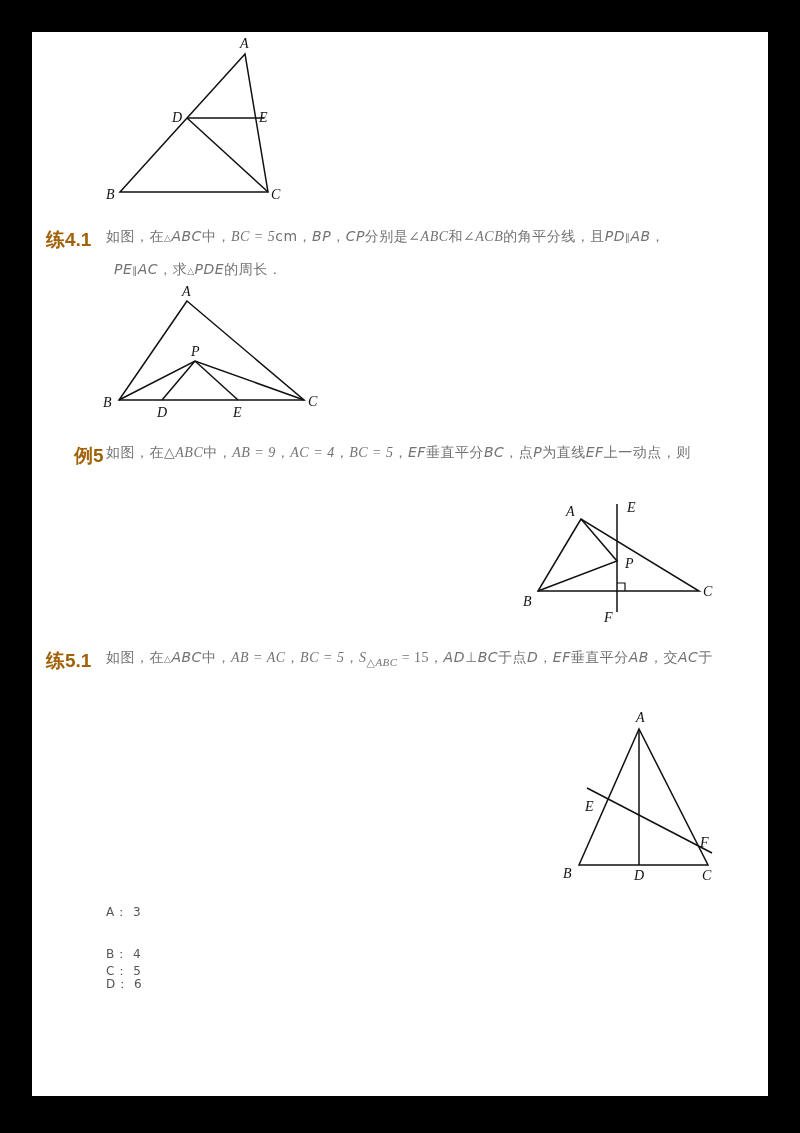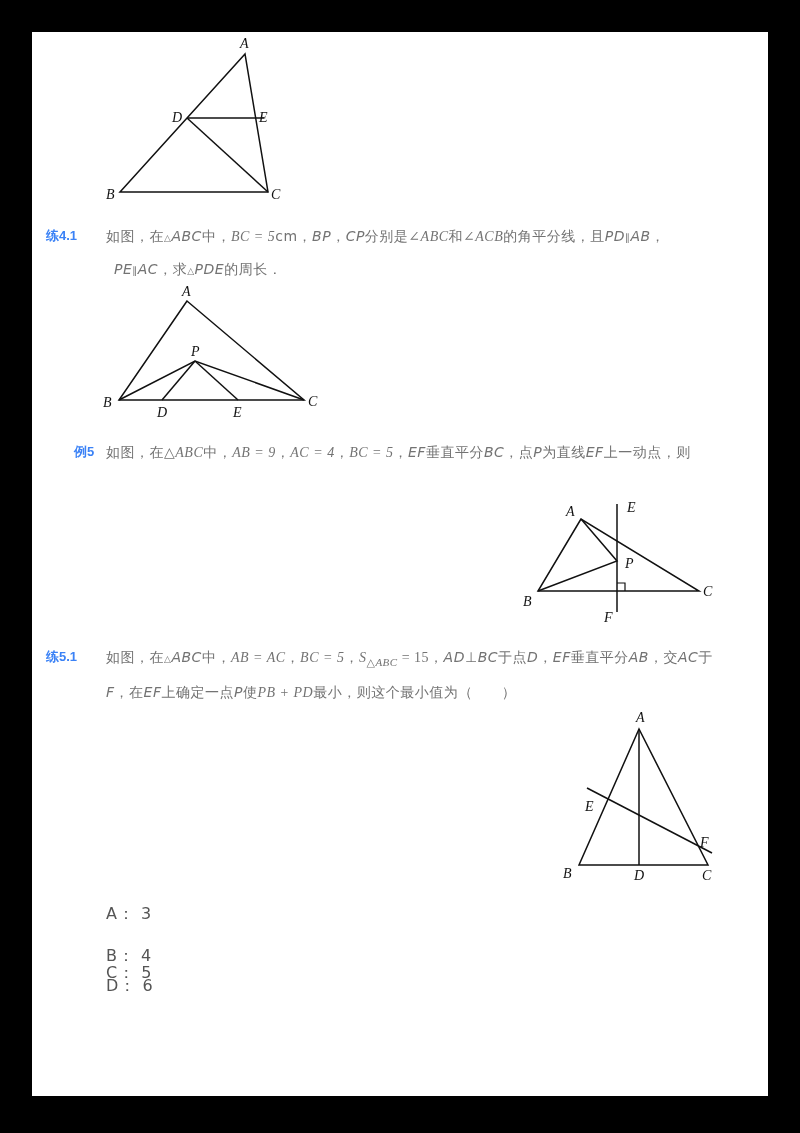--- a/index.html
+++ b/index.html
@@ -14,7 +14,7 @@
     }
     .abs { position: absolute; }
     .label {
-      position: absolute; color: #3b82f6; font-weight: bold; font-size: 13px;
+      position: absolute; color: #a16207; font-weight: bold; font-size: 19px;
       font-family: "Liberation Sans", "DejaVu Sans", sans-serif;
       text-align: center;
     }

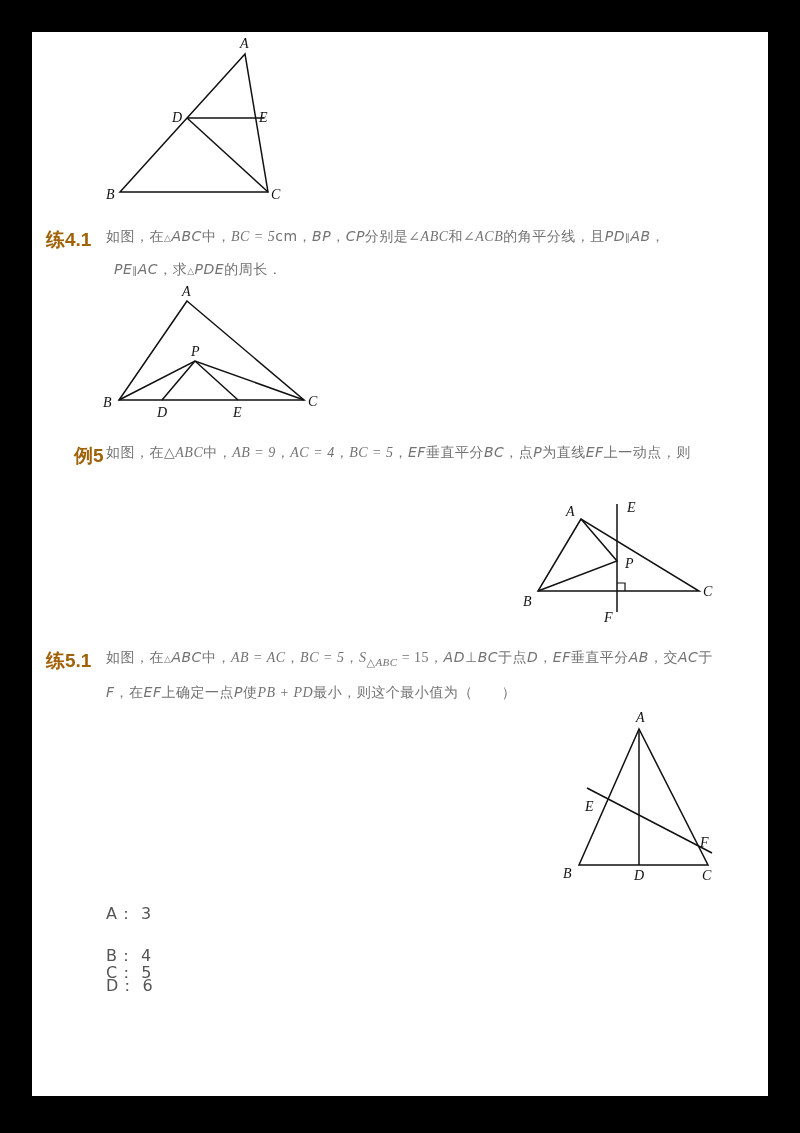--- a/index.html
+++ b/index.html
@@ -88,9 +88,6 @@
   <div class="line" style="left:74px; top:617px;">
     <span>如图，在</span><span style="font-size:9px;">△</span><span class="it">ABC</span><span>中，</span><span class="serif">AB = AC</span><span>，</span><span class="serif">BC = 5</span><span>，</span><span class="serif">S</span><sub class="serif" style="font-size:11px;">△ABC</sub><span class="serif" style="font-style:normal;"> = 15</span><span>，</span><span class="it">AD</span><span>⊥</span><span class="it">BC</span><span>于点</span><span class="it">D</span><span>，</span><span class="it">EF</span><span>垂直平分</span><span class="it">AB</span><span>，交</span><span class="it">AC</span><span>于</span>
   </div>
-  <div class="line" style="left:74px; top:652px;">
-    <span class="it">F</span><span>，在</span><span class="it">EF</span><span>上确定一点</span><span class="it">P</span><span>使</span><span class="serif">PB + PD</span><span>最小，则这个最小值为（　　）</span>
-  </div>
 
   <svg class="abs" style="left:520px; top:672px;" width="180" height="180" viewBox="0 0 180 180">
     <polygon points="87,25 27,161 156,161"></polygon>

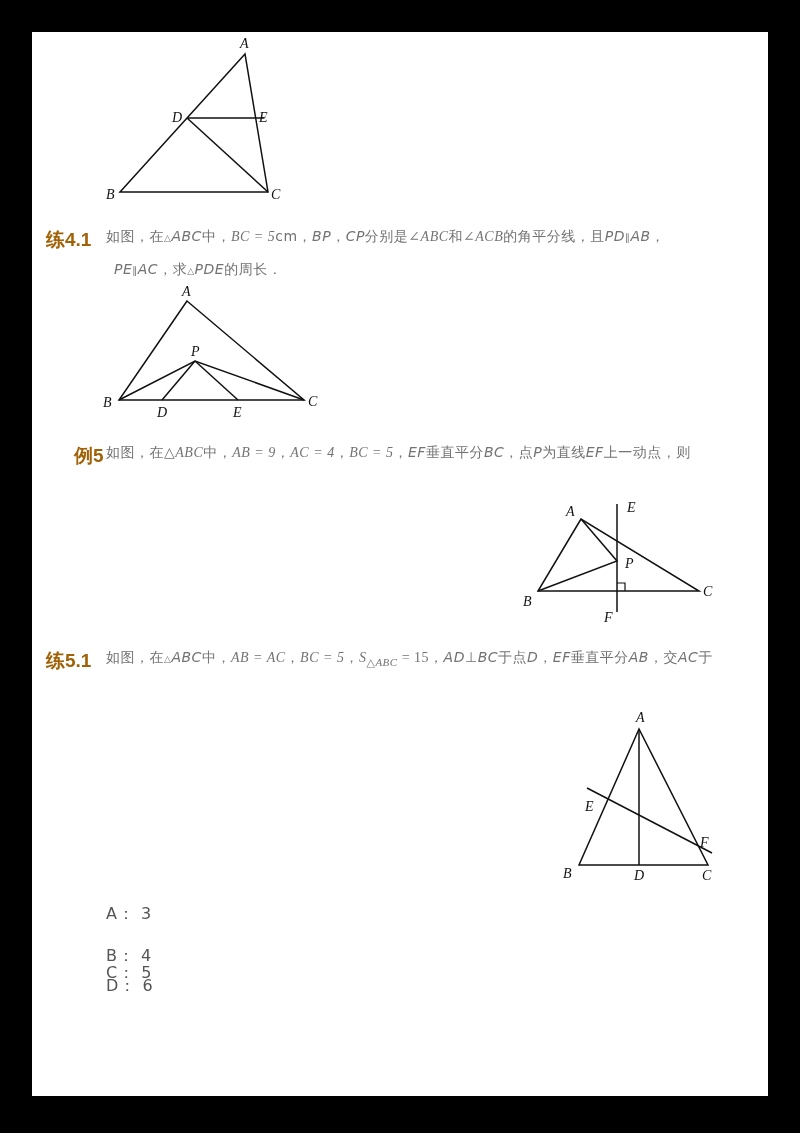--- a/index.html
+++ b/index.html
@@ -25,7 +25,7 @@
     .it { font-style: italic; }
     .serif { font-family: "Liberation Serif", "DejaVu Serif", serif; font-style: italic; }
     .blank { display: inline-block; width: 48px; border-bottom: 1px solid #333; height: 14px; vertical-align: bottom; }
-    .opt { position: absolute; left: 74px; font-size: 16px; color: #555; letter-spacing: 1px; }
+    .opt { position: absolute; left: 74px; font-size: 12px; color: #555; letter-spacing: 1px; }
     svg text { font-family: "Liberation Serif", "DejaVu Serif", serif; font-style: italic; font-size: 14px; fill: #111; }
     svg line, svg polyline, svg polygon { stroke: #111; stroke-width: 1.5; fill: none; }
   </style>

